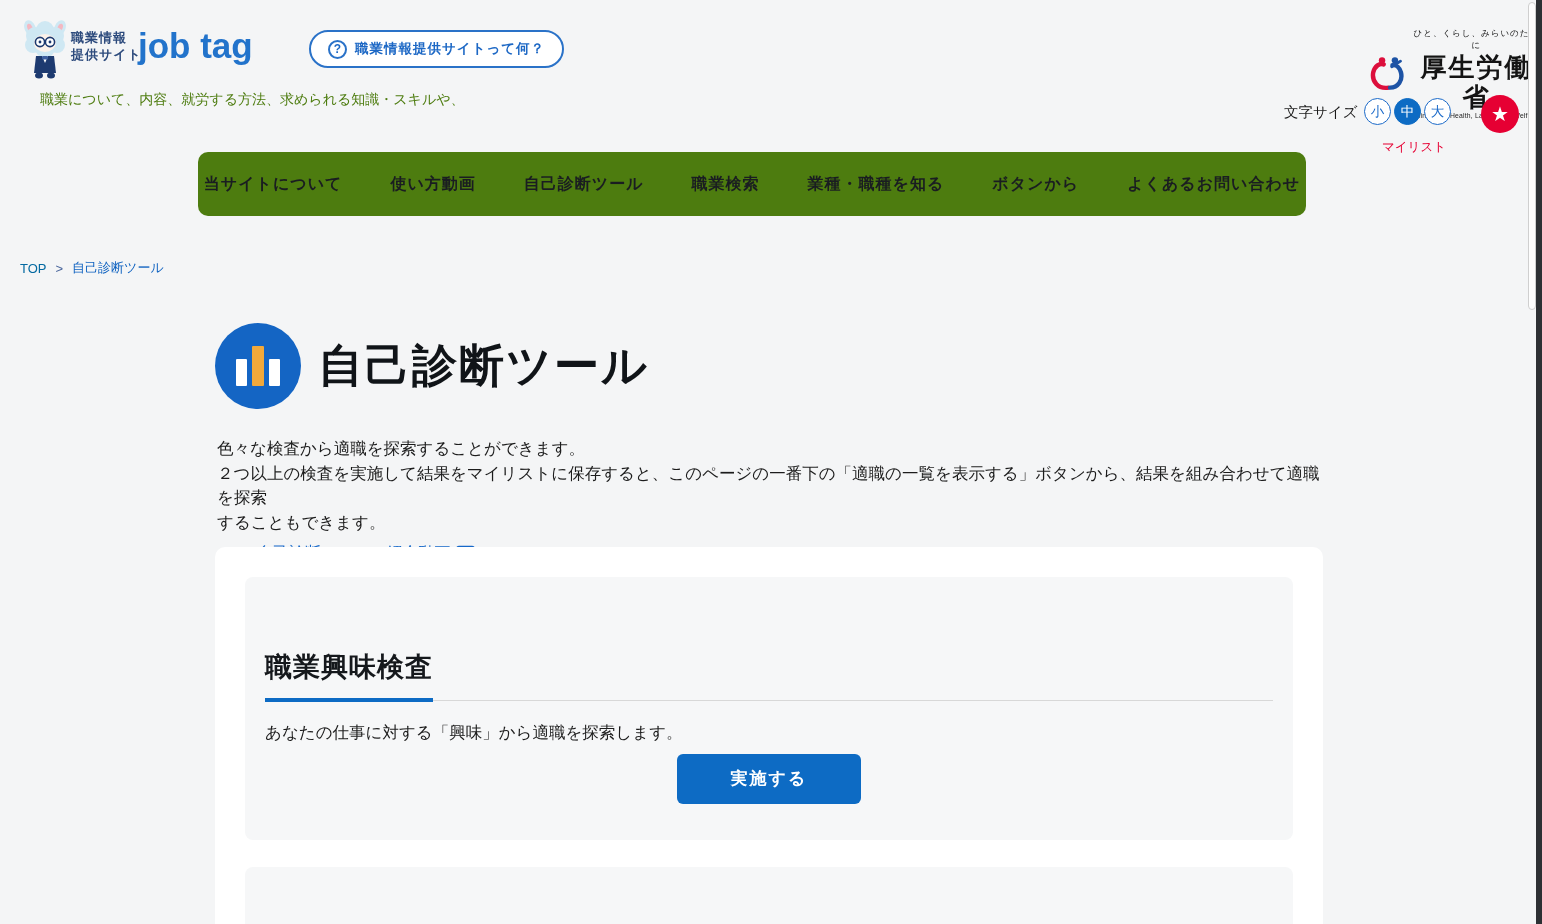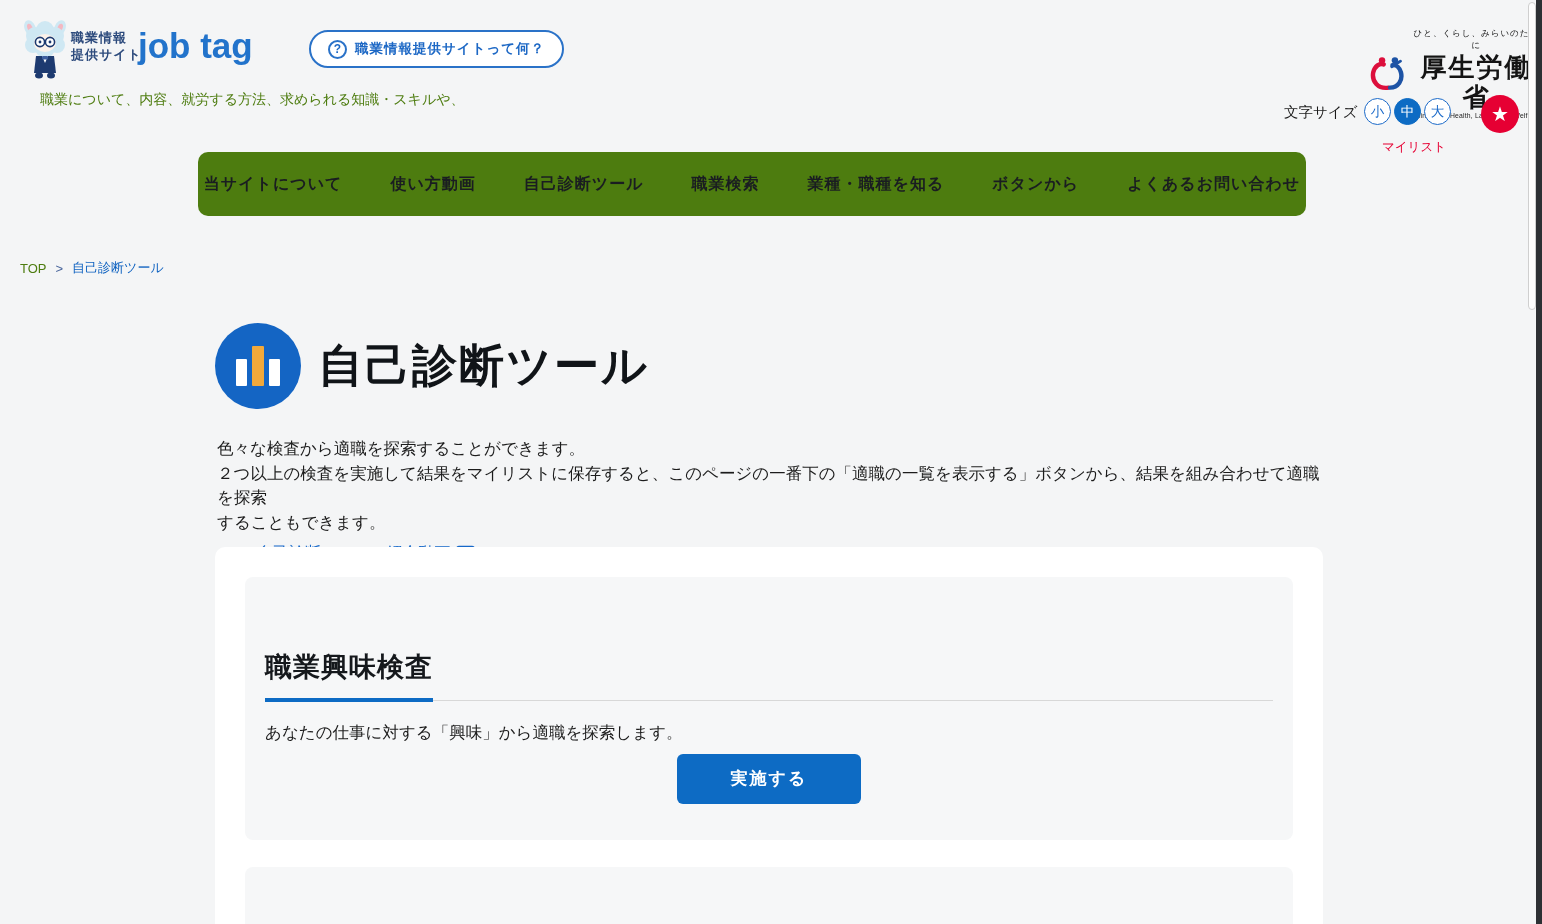--- a/index.html
+++ b/index.html
@@ -45,7 +45,7 @@
   .nav-div{ width:1px; height:38px; background:#e3e4e6;}
   
   .breadcrumb{ position:absolute; left:20px; top:259px; font-size:13px; display:flex; gap:9px; align-items:center;}
-  .bc-home{ color:#4d7c0f; cursor:pointer;}
+  .bc-home{ color:#0369a1; cursor:pointer;}
   .bc-sep{ color:#49659c;}
   .bc-cur{ color:#0f62c0;}
   

